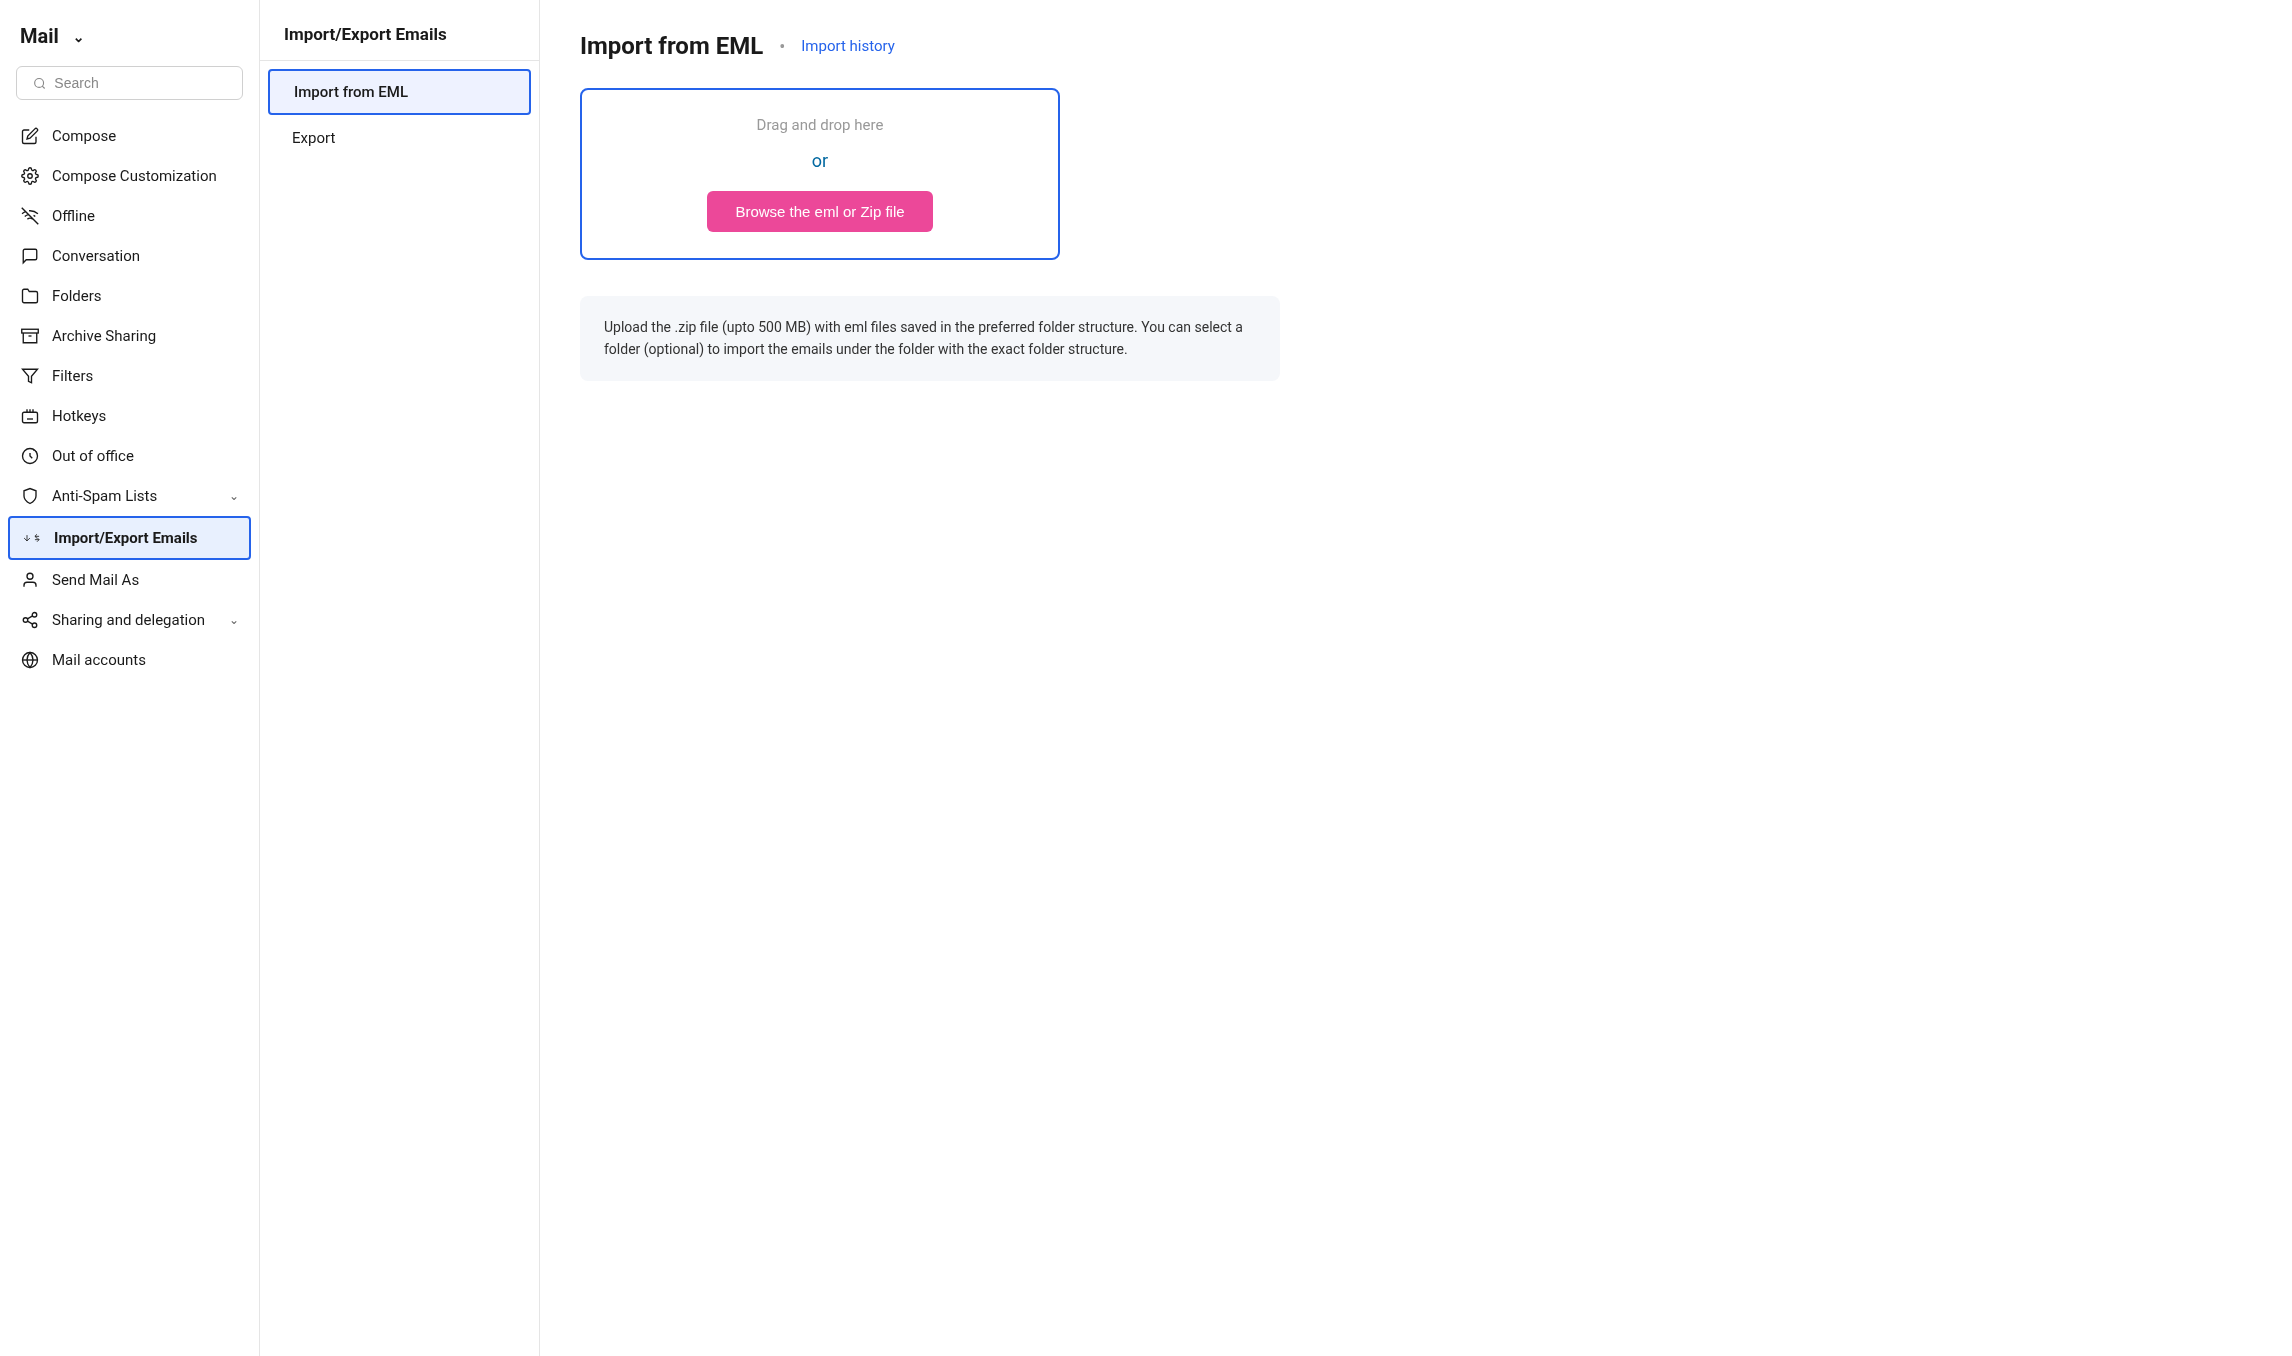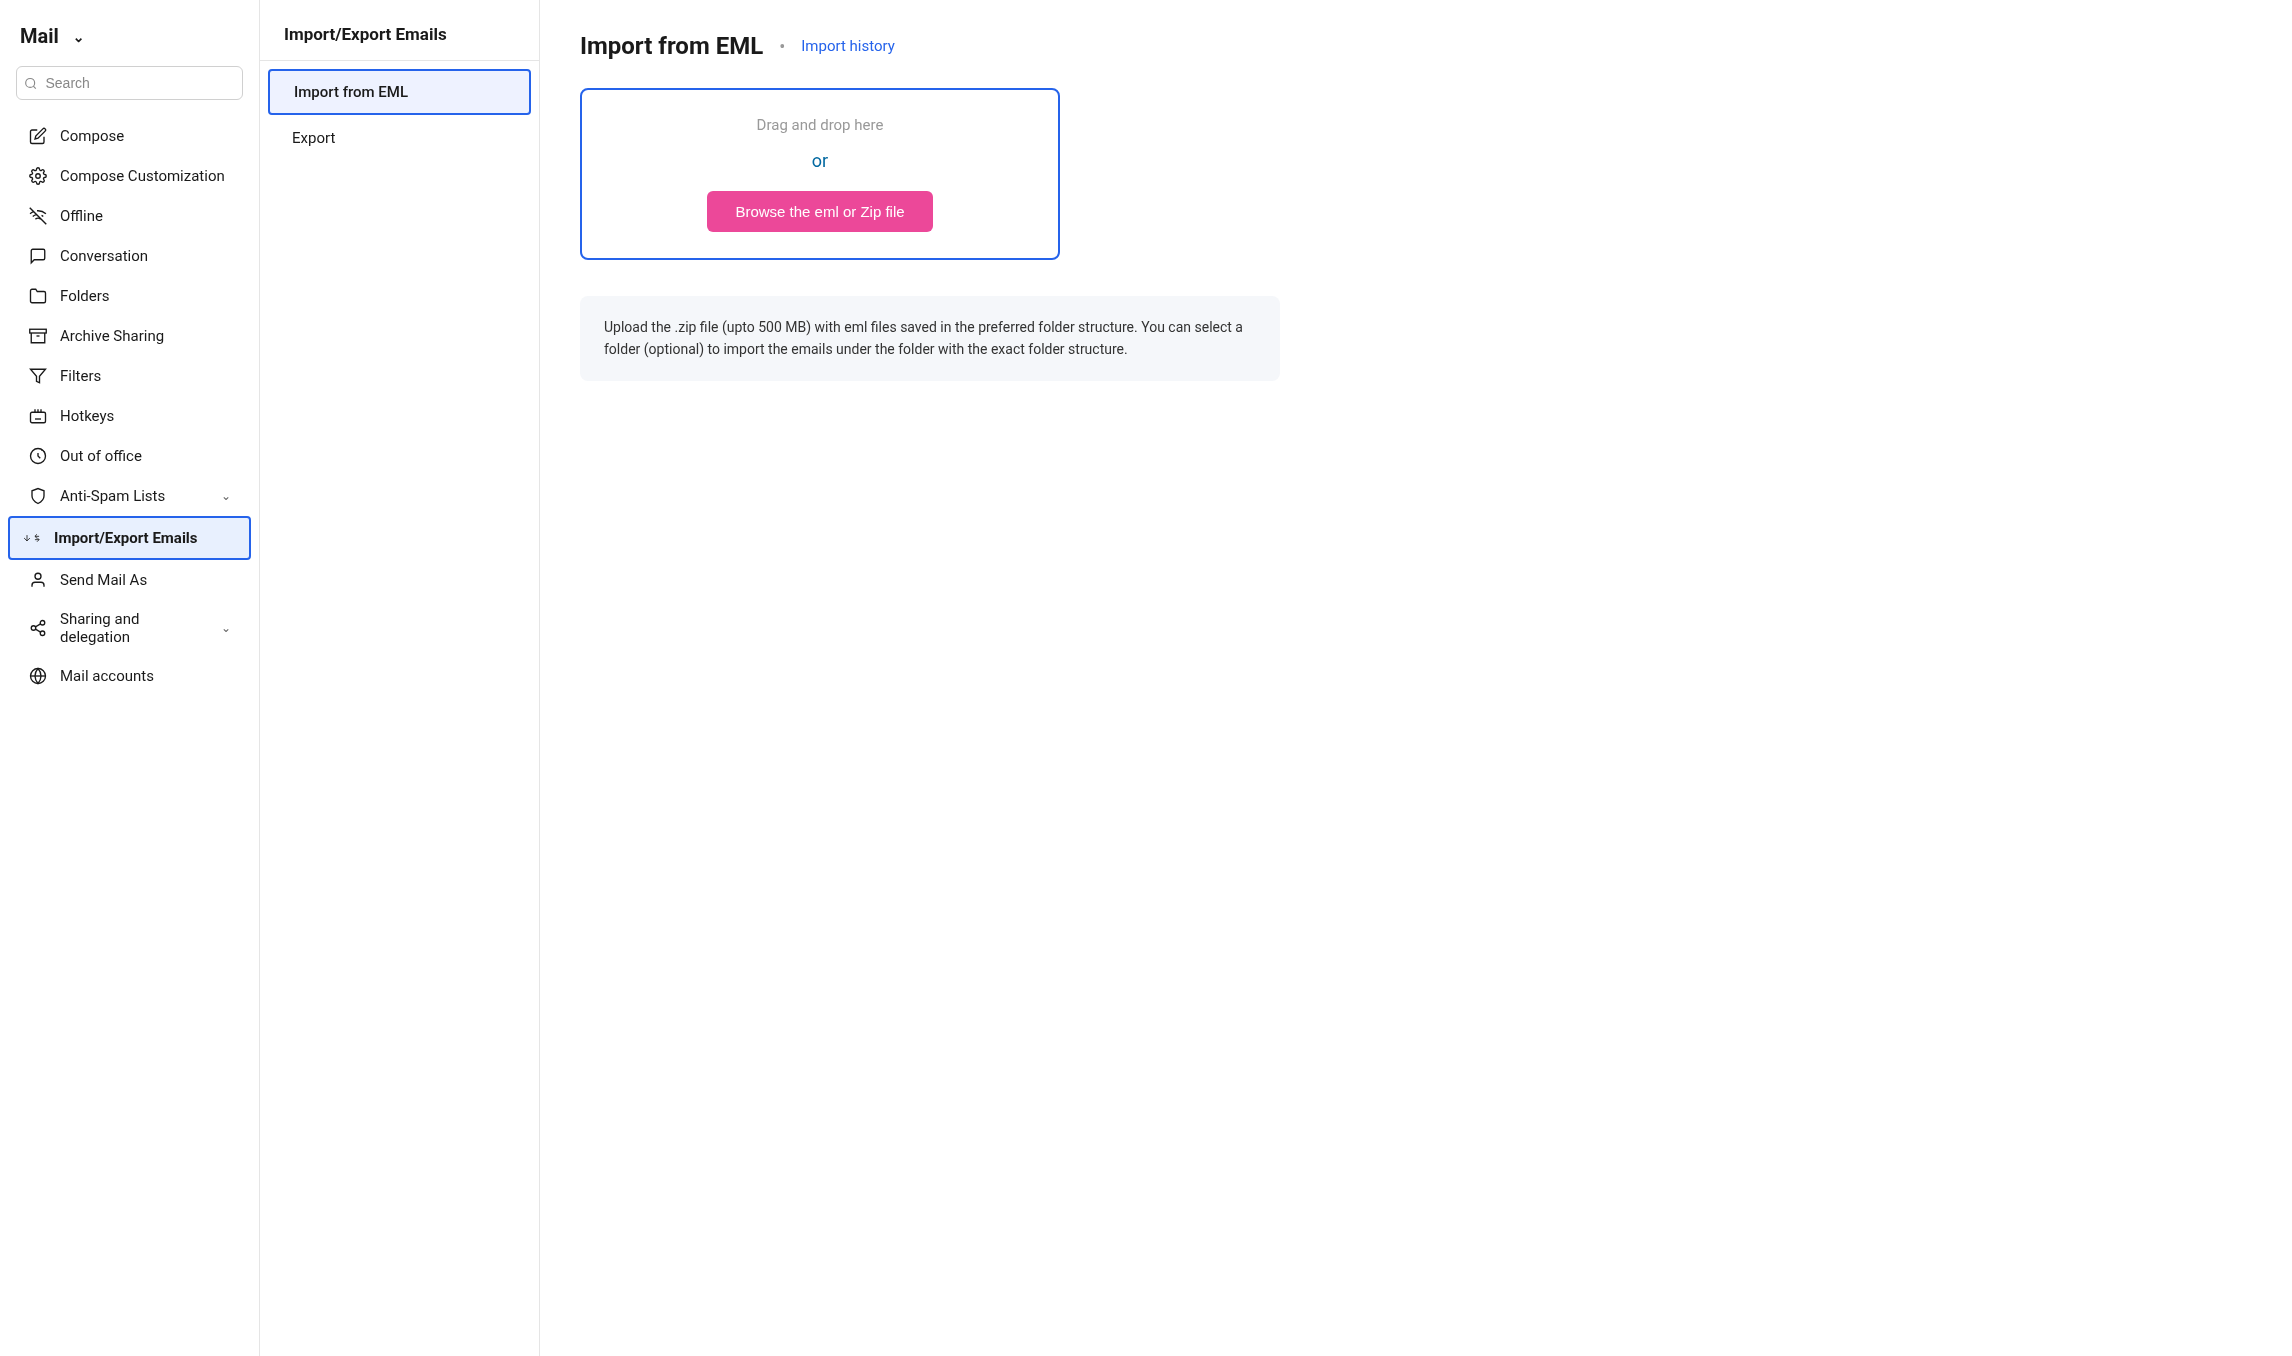--- a/index.html
+++ b/index.html
@@ -45,7 +45,7 @@
       gap: 8px;
       border: 1px solid #d0d0d0;
       border-radius: 6px;
-      padding: 8px 7px;
+      padding: 8px 16px;
       color: #888;
       cursor: text;
     }

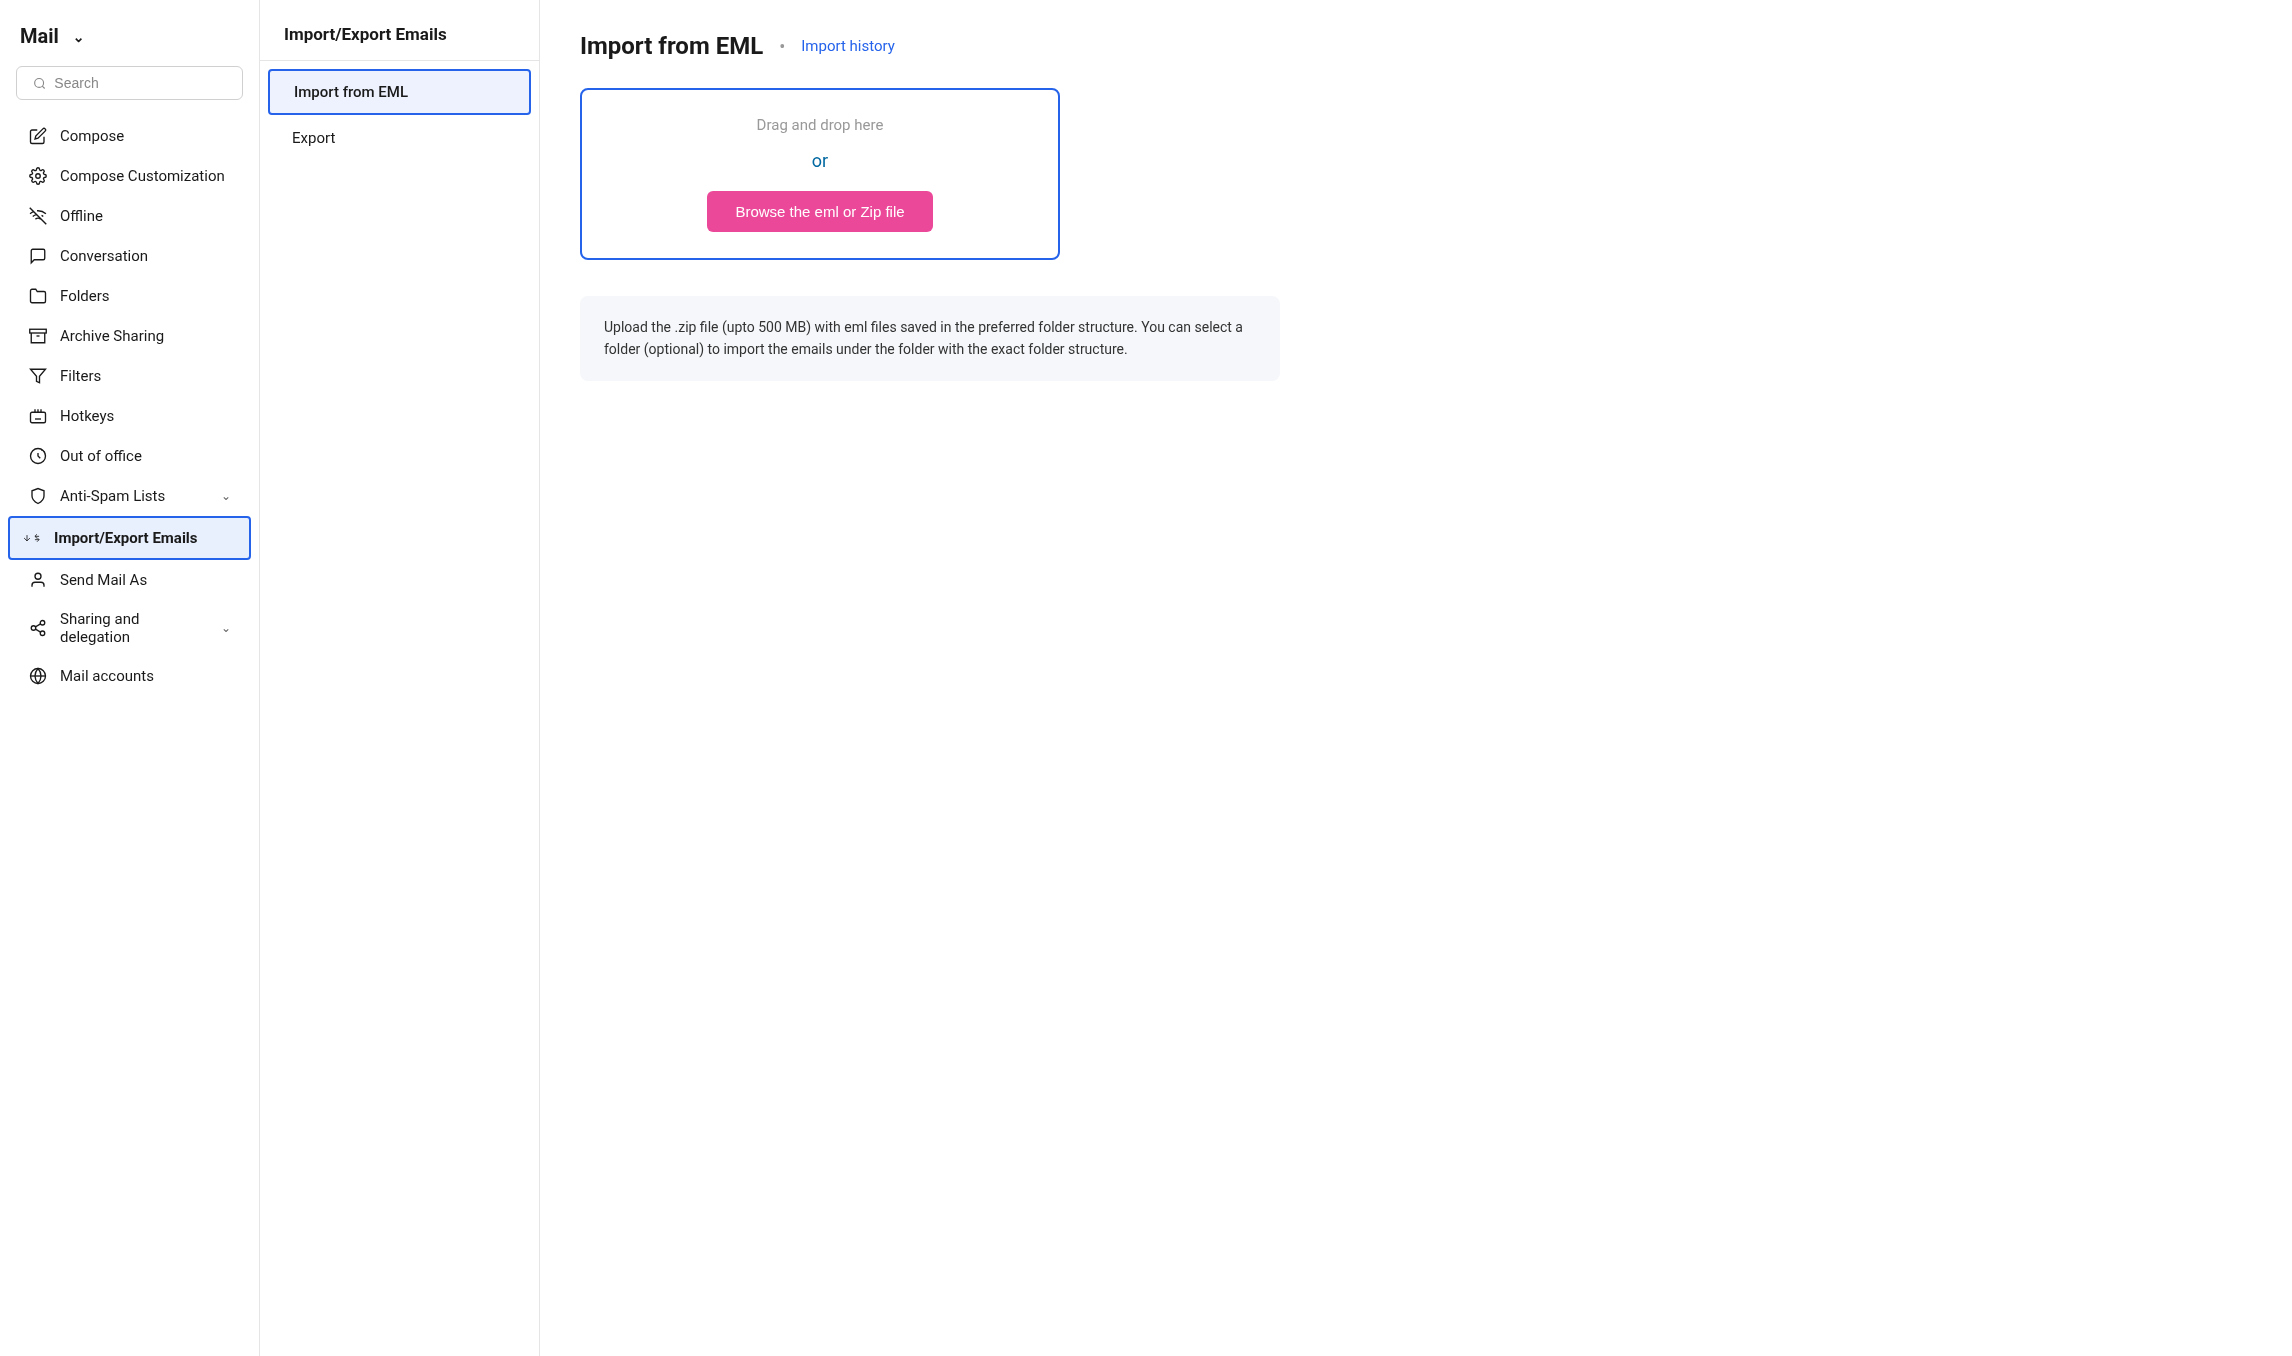--- a/index.html
+++ b/index.html
@@ -65,7 +65,7 @@
       display: flex;
       align-items: center;
       gap: 12px;
-      padding: 10px 28px;
+      padding: 10px 20px;
       cursor: pointer;
       border-radius: 0;
       font-size: 15px;

